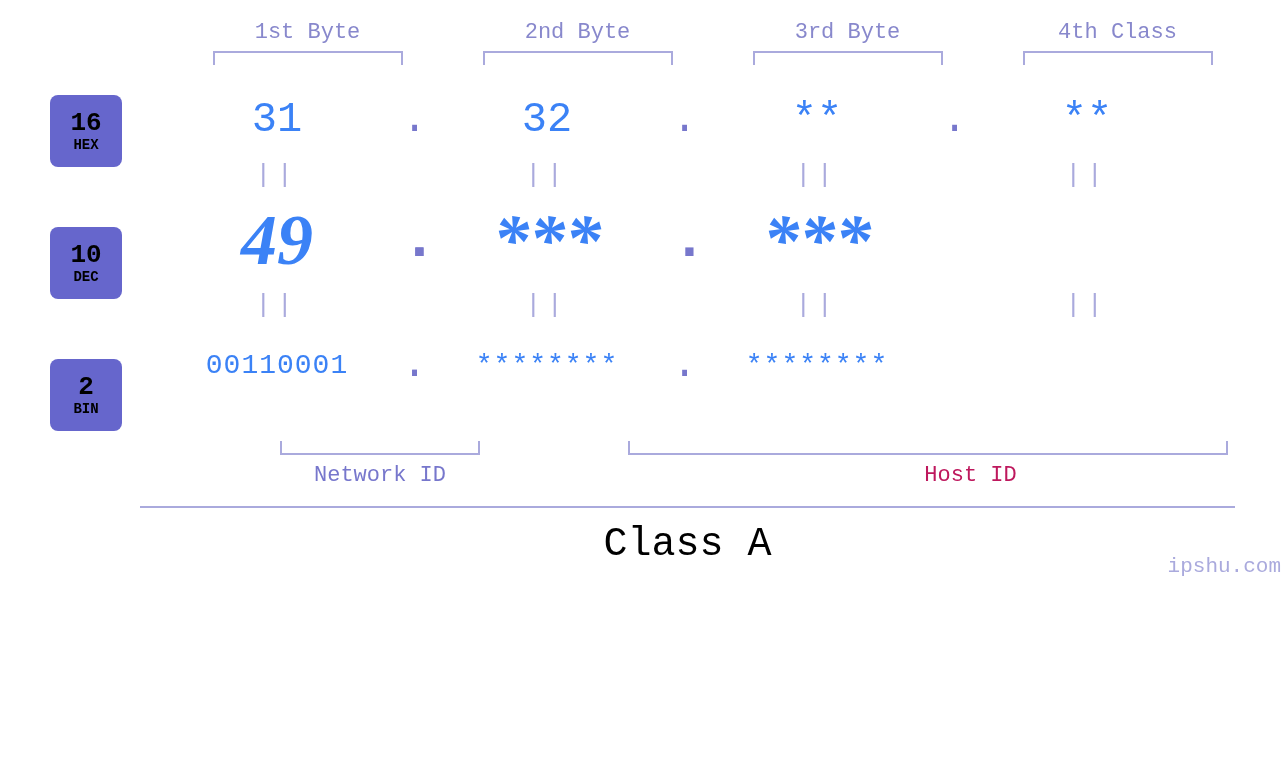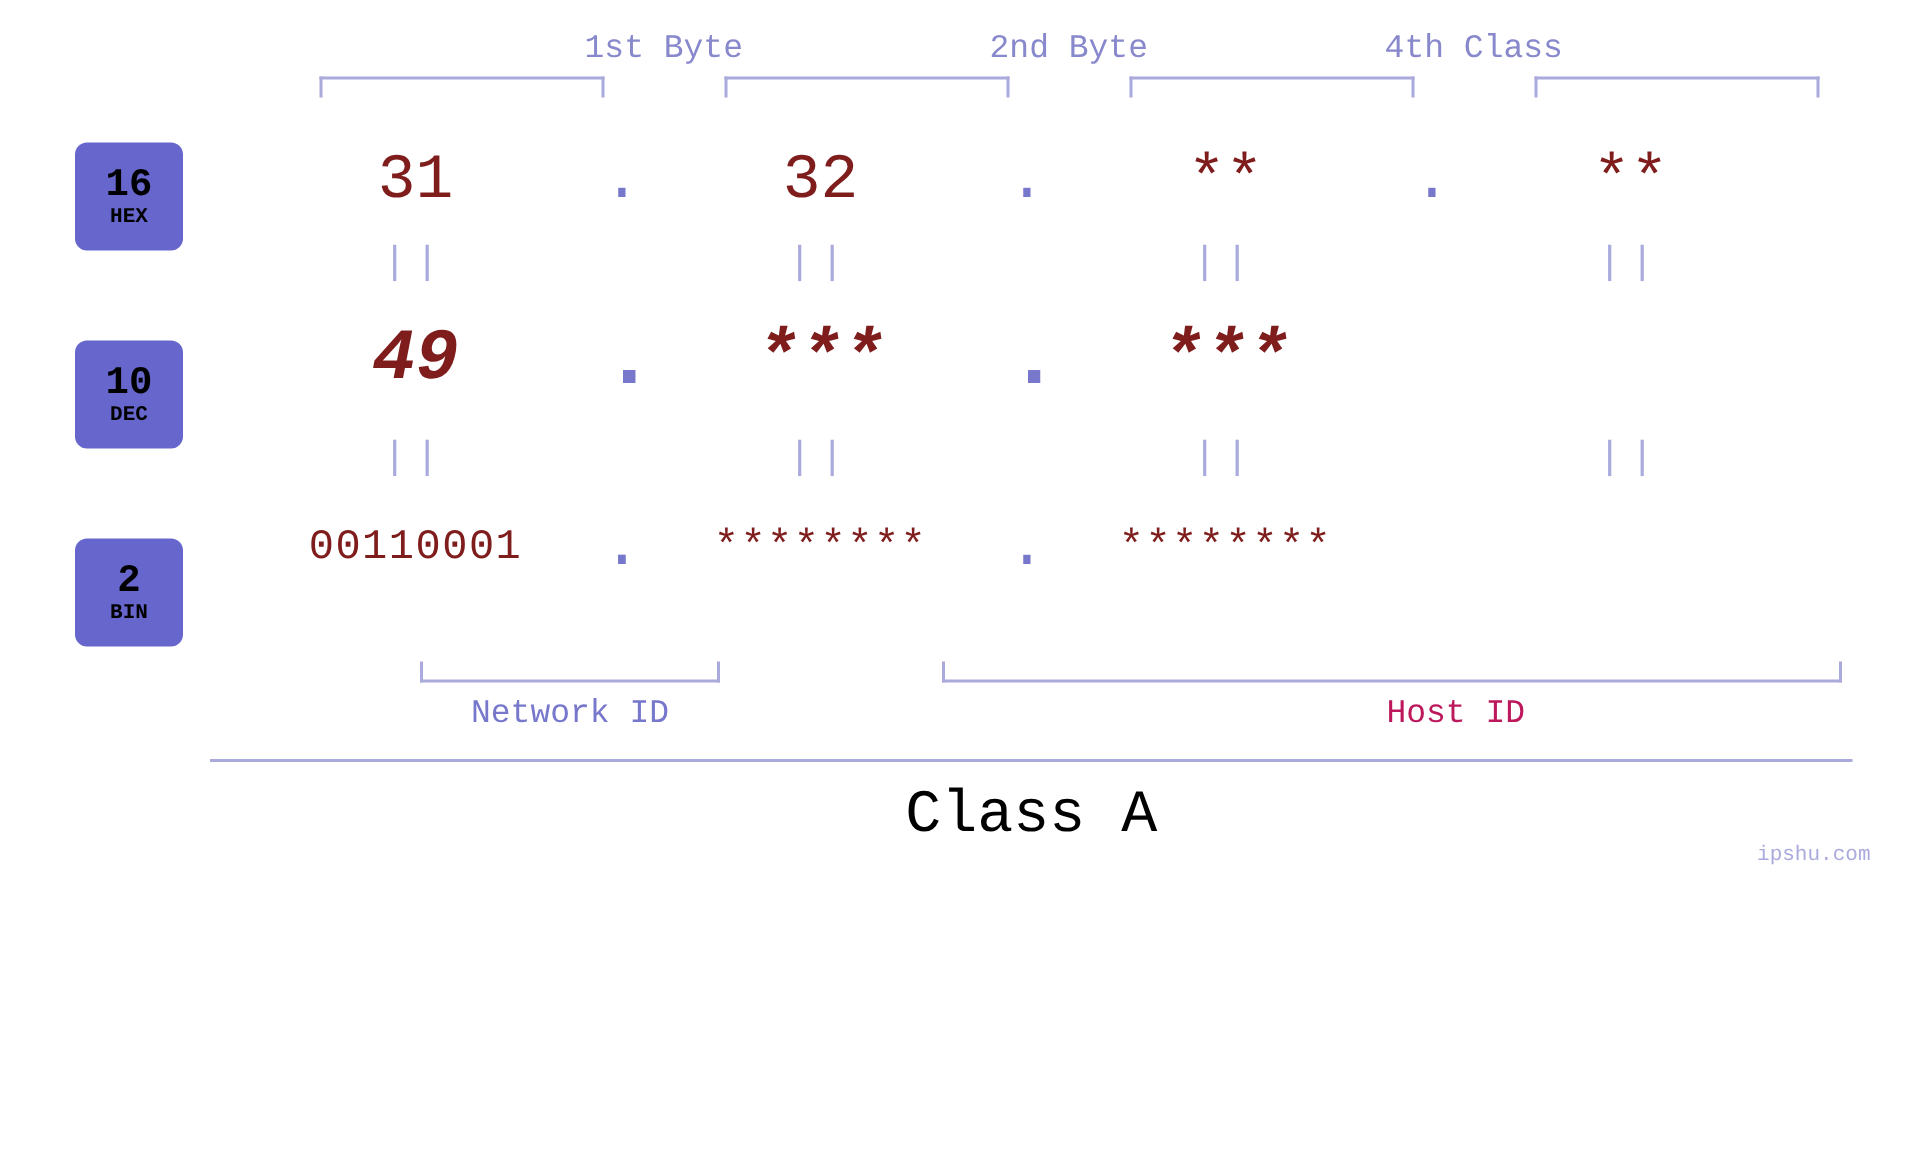--- a/index.html
+++ b/index.html
@@ -295,6 +295,7 @@
   <div class="byte-headers">
     <div class="byte-header">1st Byte</div>
     <div class="byte-header">2nd Byte</div>
+    <div class="byte-header">3rd Byte</div>
     <div class="byte-header">4th Class</div>
   </div>
 

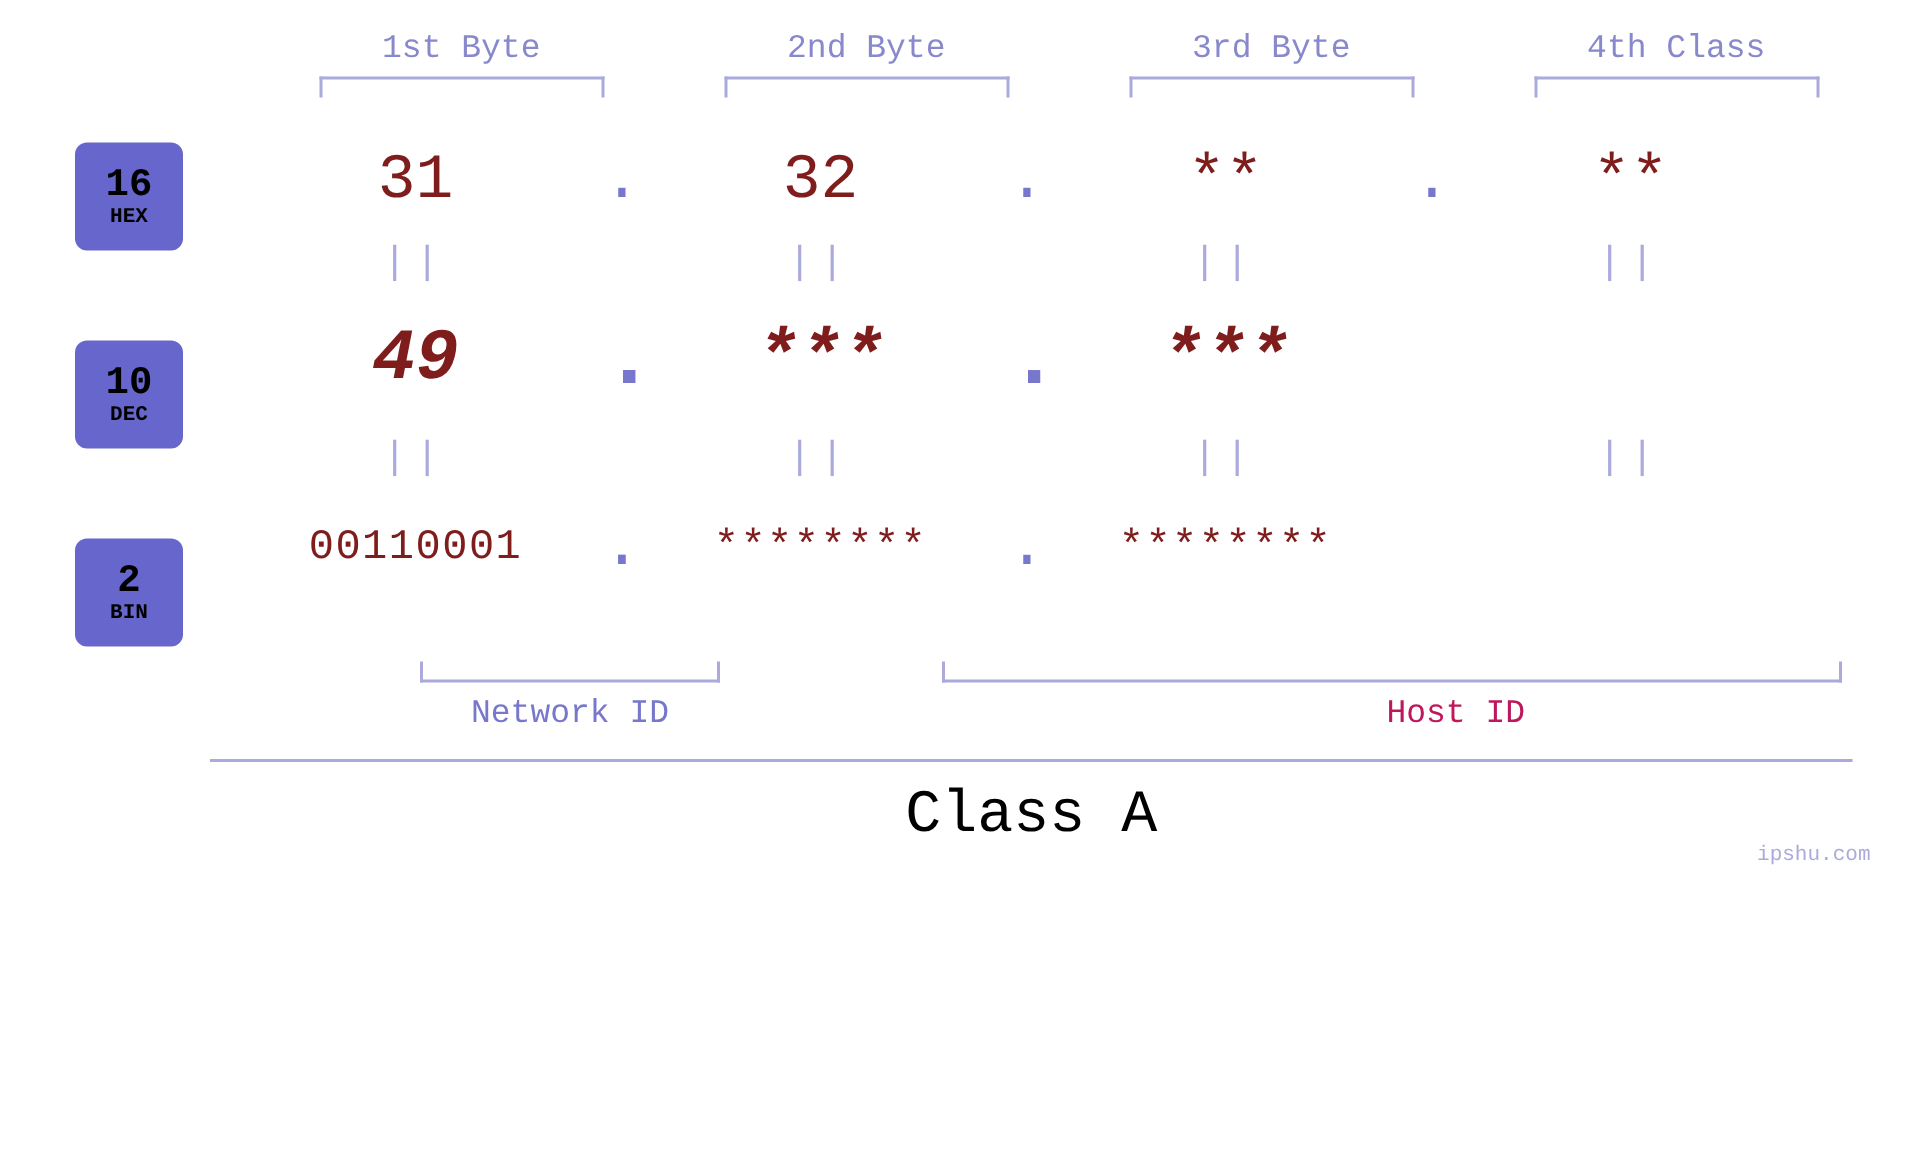--- a/index.html
+++ b/index.html
@@ -140,7 +140,7 @@
     }
 
     .value-text {
-      color: #7f1d1d;
+      color: #3b82f6;
       text-align: center;
     }
 

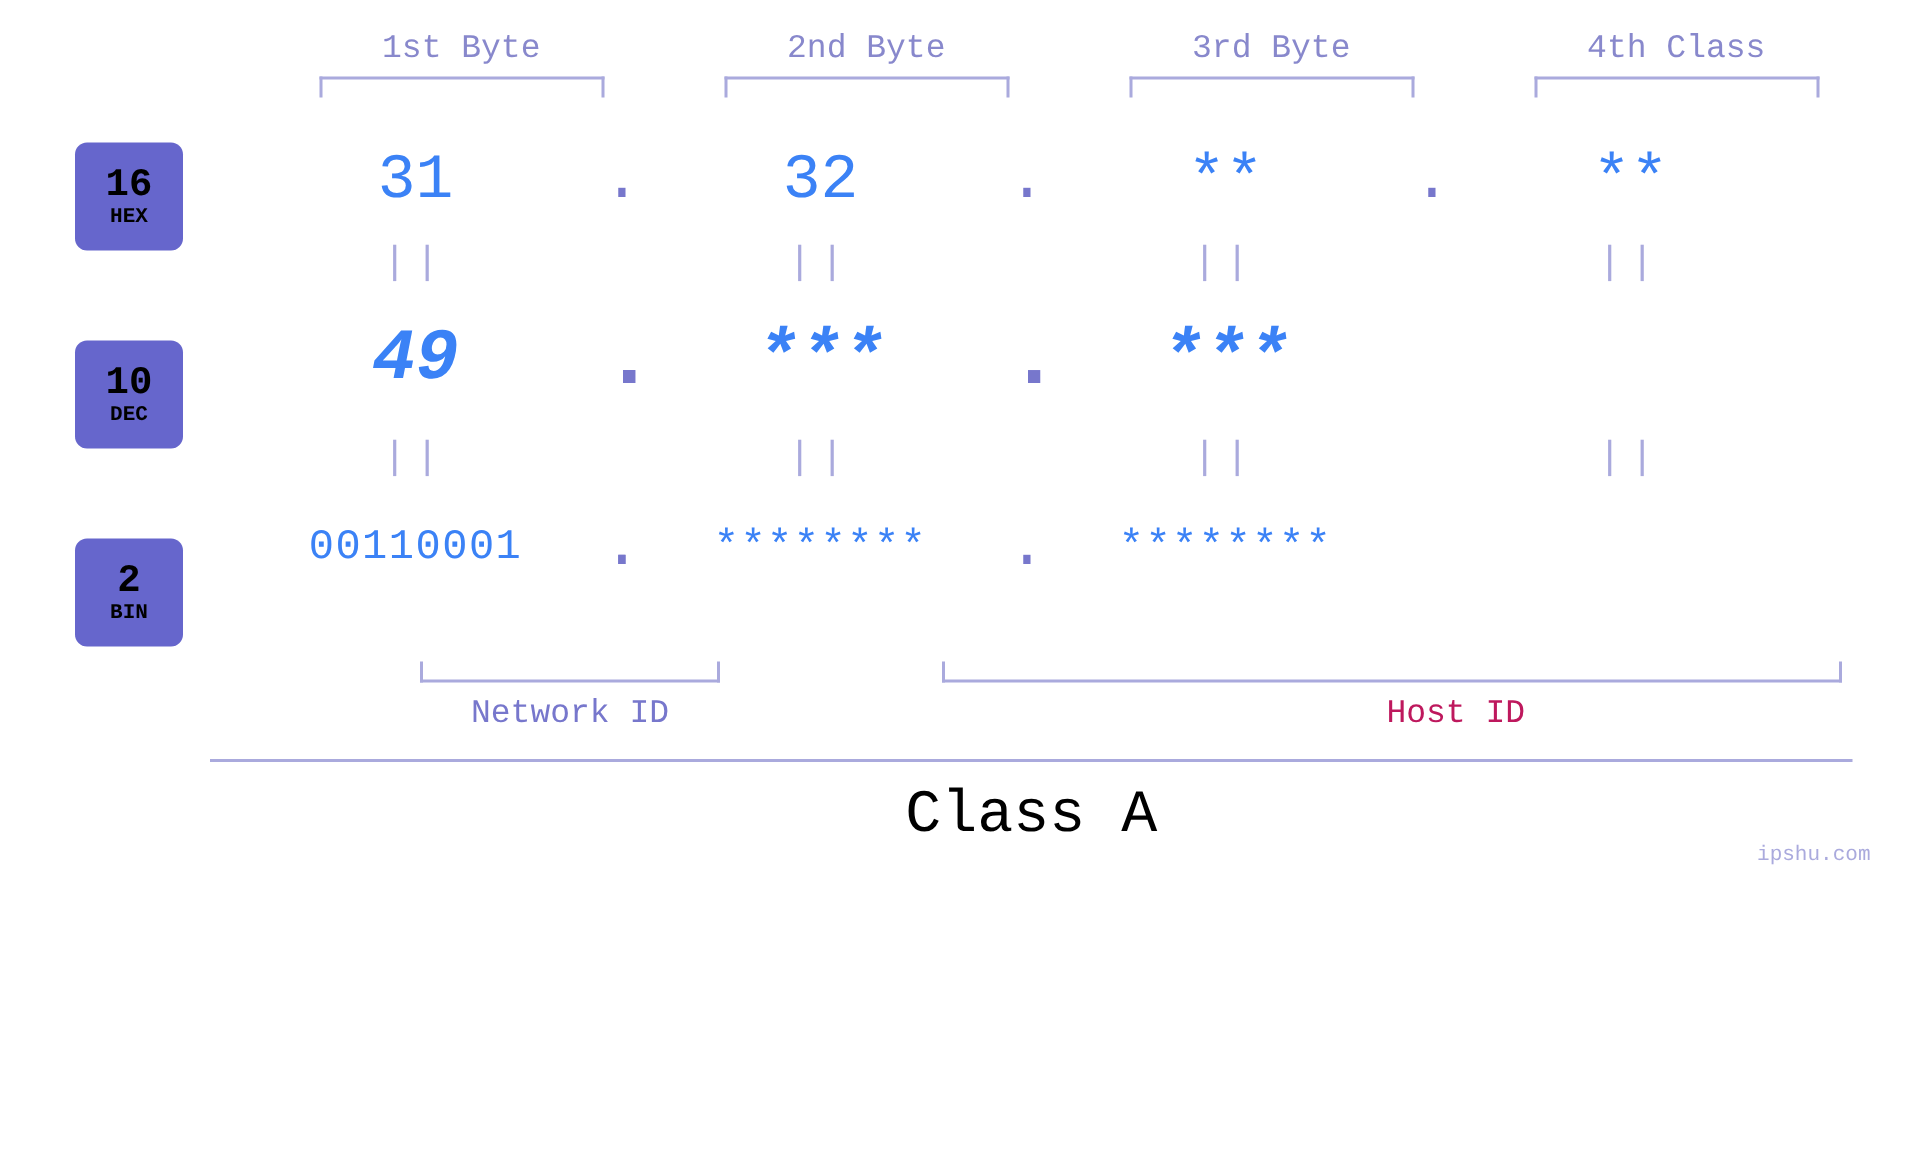--- a/index.html
+++ b/index.html
@@ -149,9 +149,10 @@
     }
 
     .value-text.dec-val {
-      font-size: 48px;
+      font-size: 72px;
       font-weight: bold;
       font-style: italic;
+      font-family: Liberation Serif, serif;
     }
 
     .value-text.bin-val {

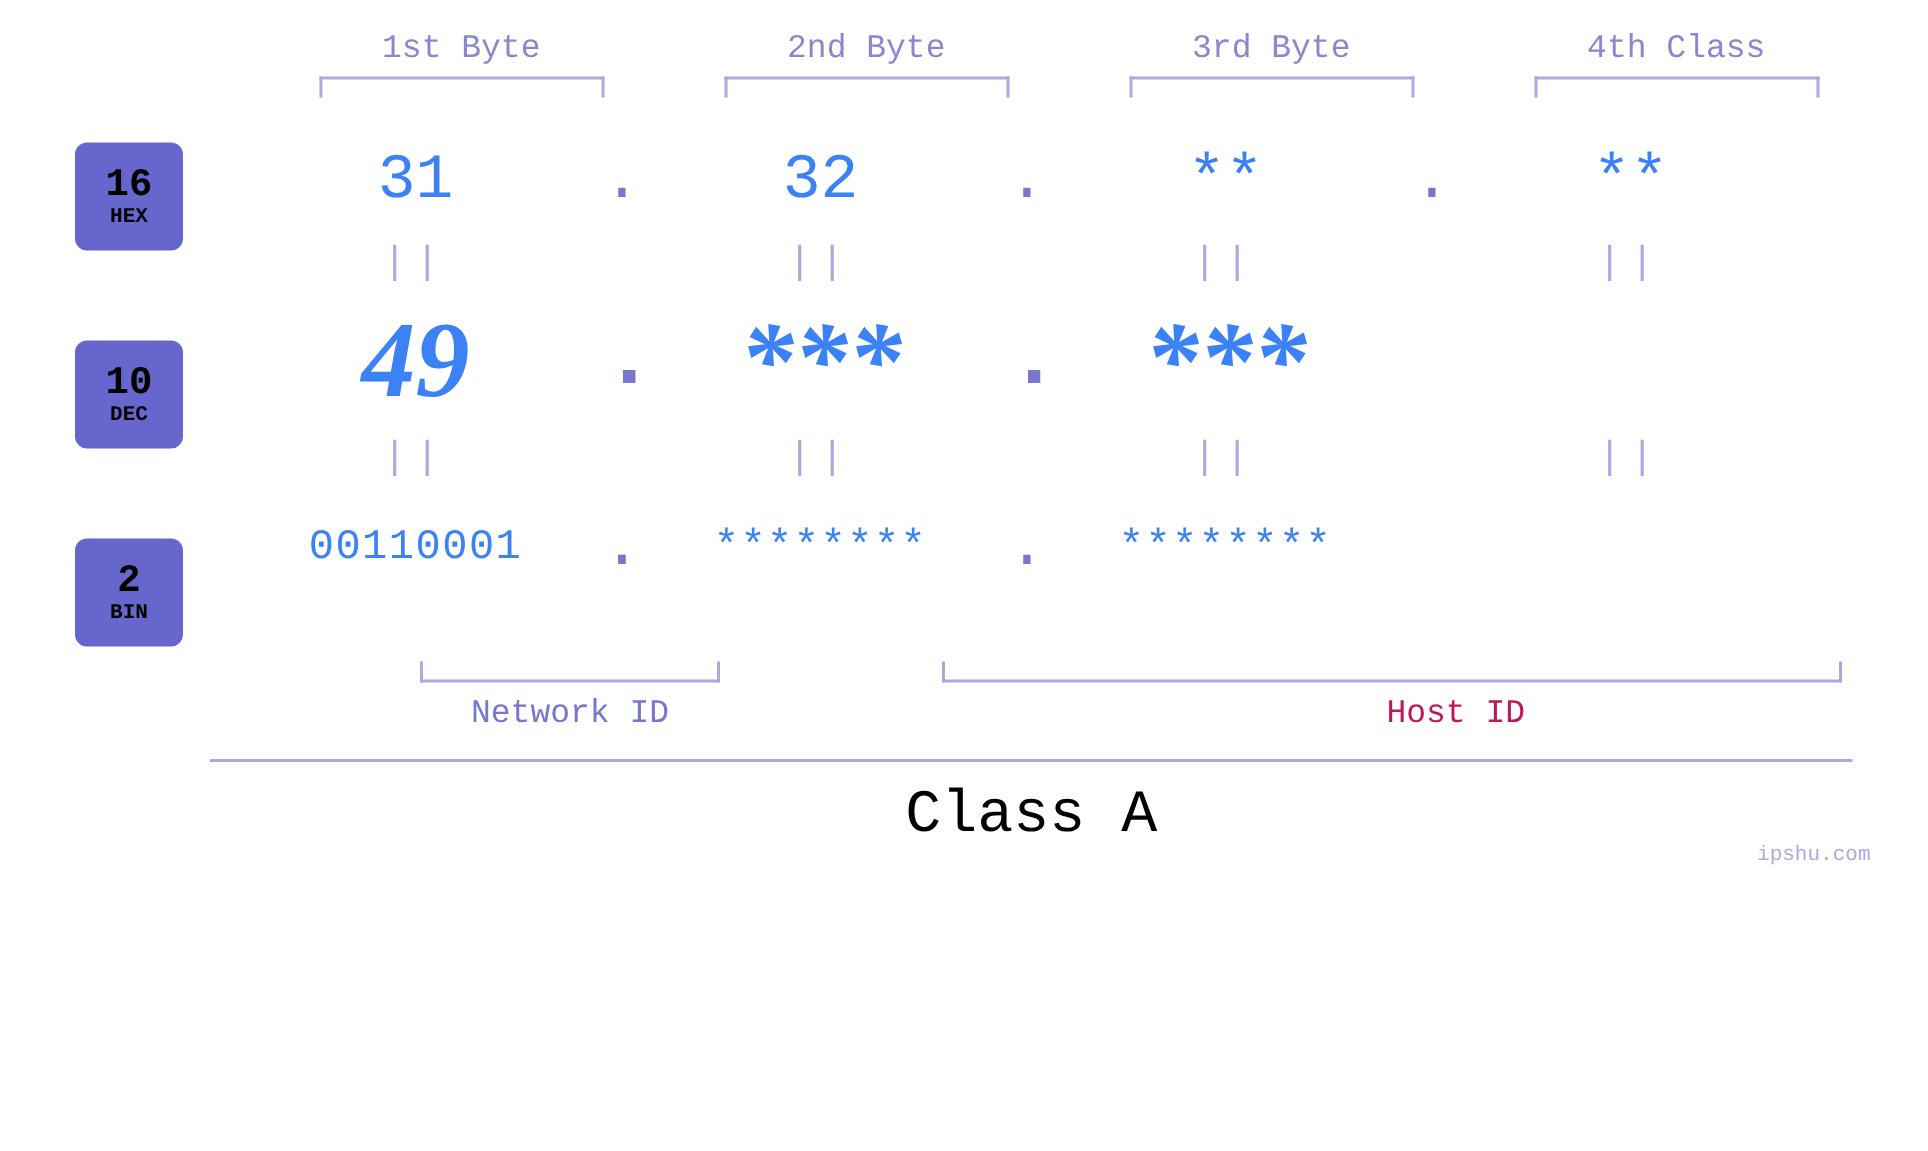--- a/index.html
+++ b/index.html
@@ -283,9 +283,9 @@
     .watermark {
       position: absolute;
       bottom: 14px;
-      right: 38px;
+      right: 4px;
       color: #aaaadd;
-      font-size: 14px;
+      font-size: 21px;
     }
   </style>
 </head>

